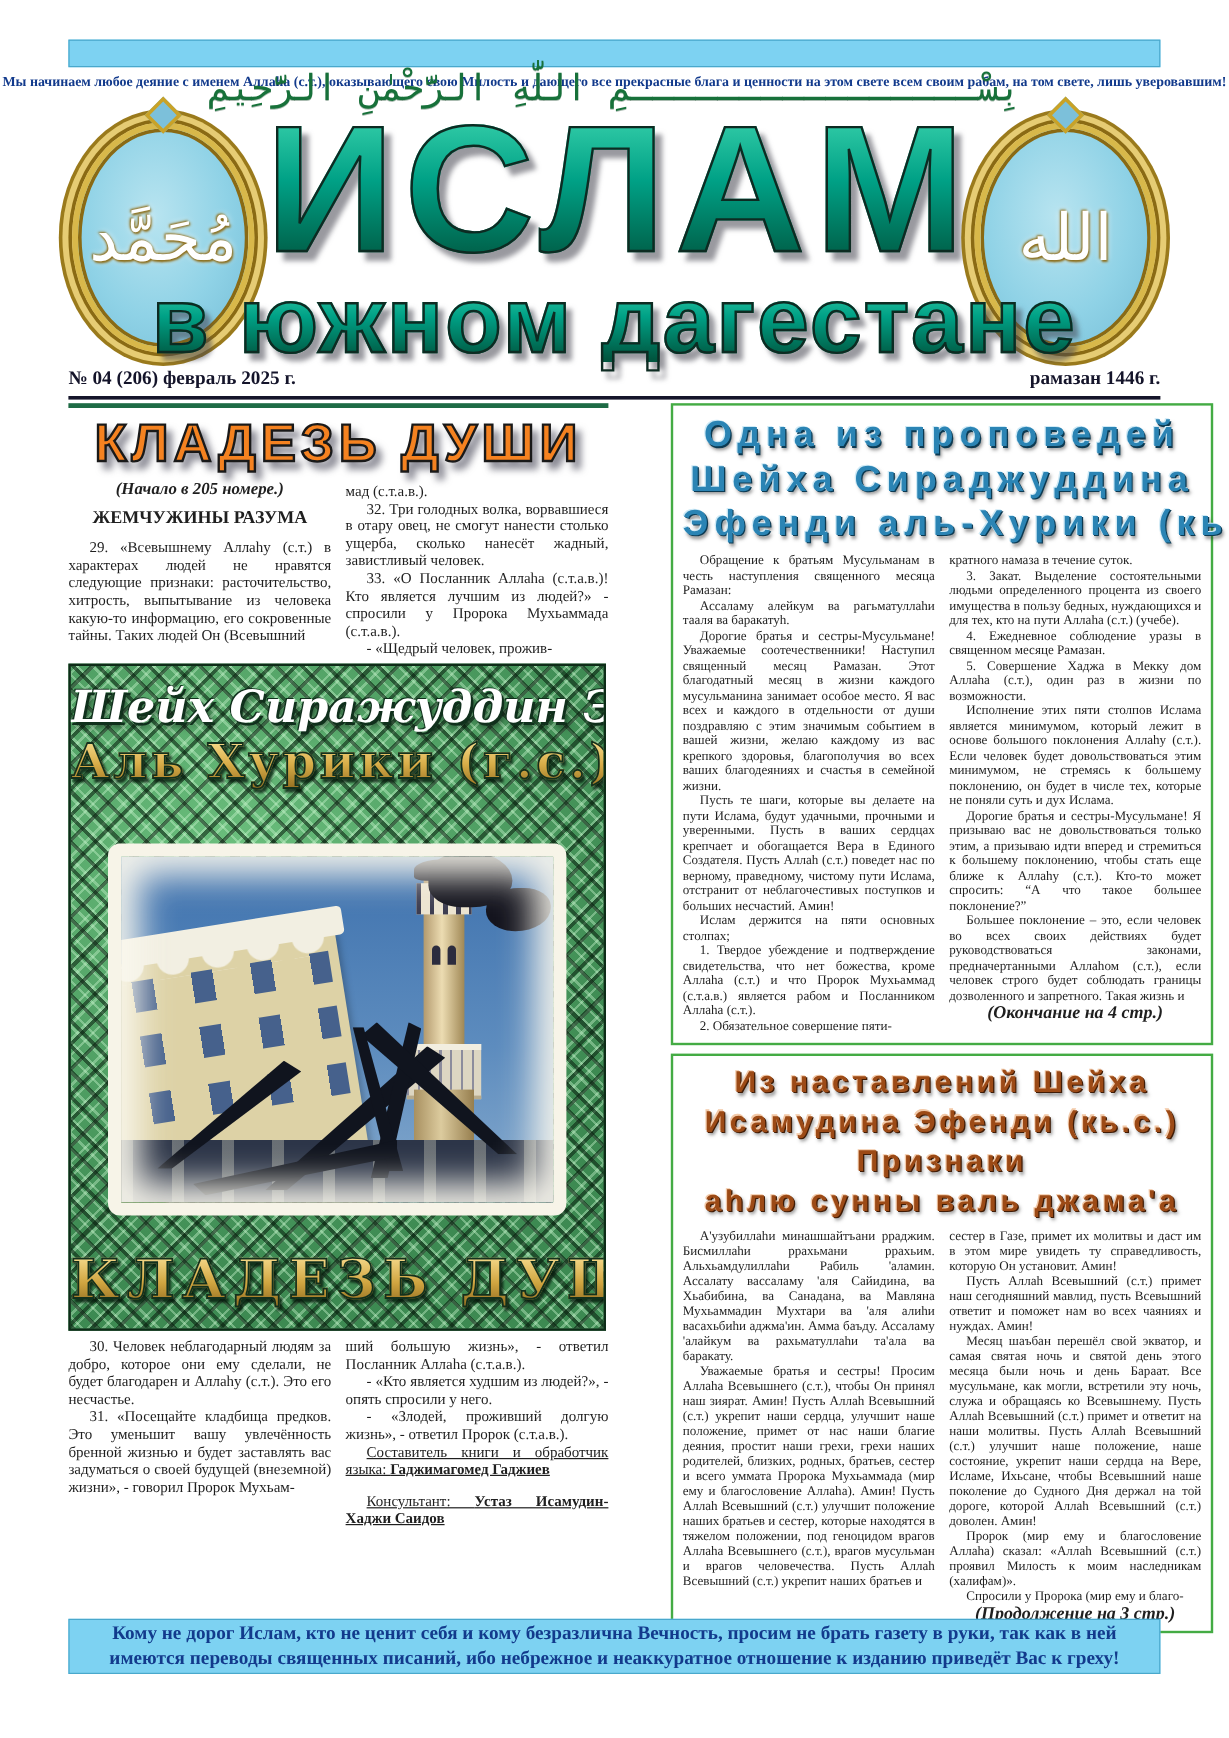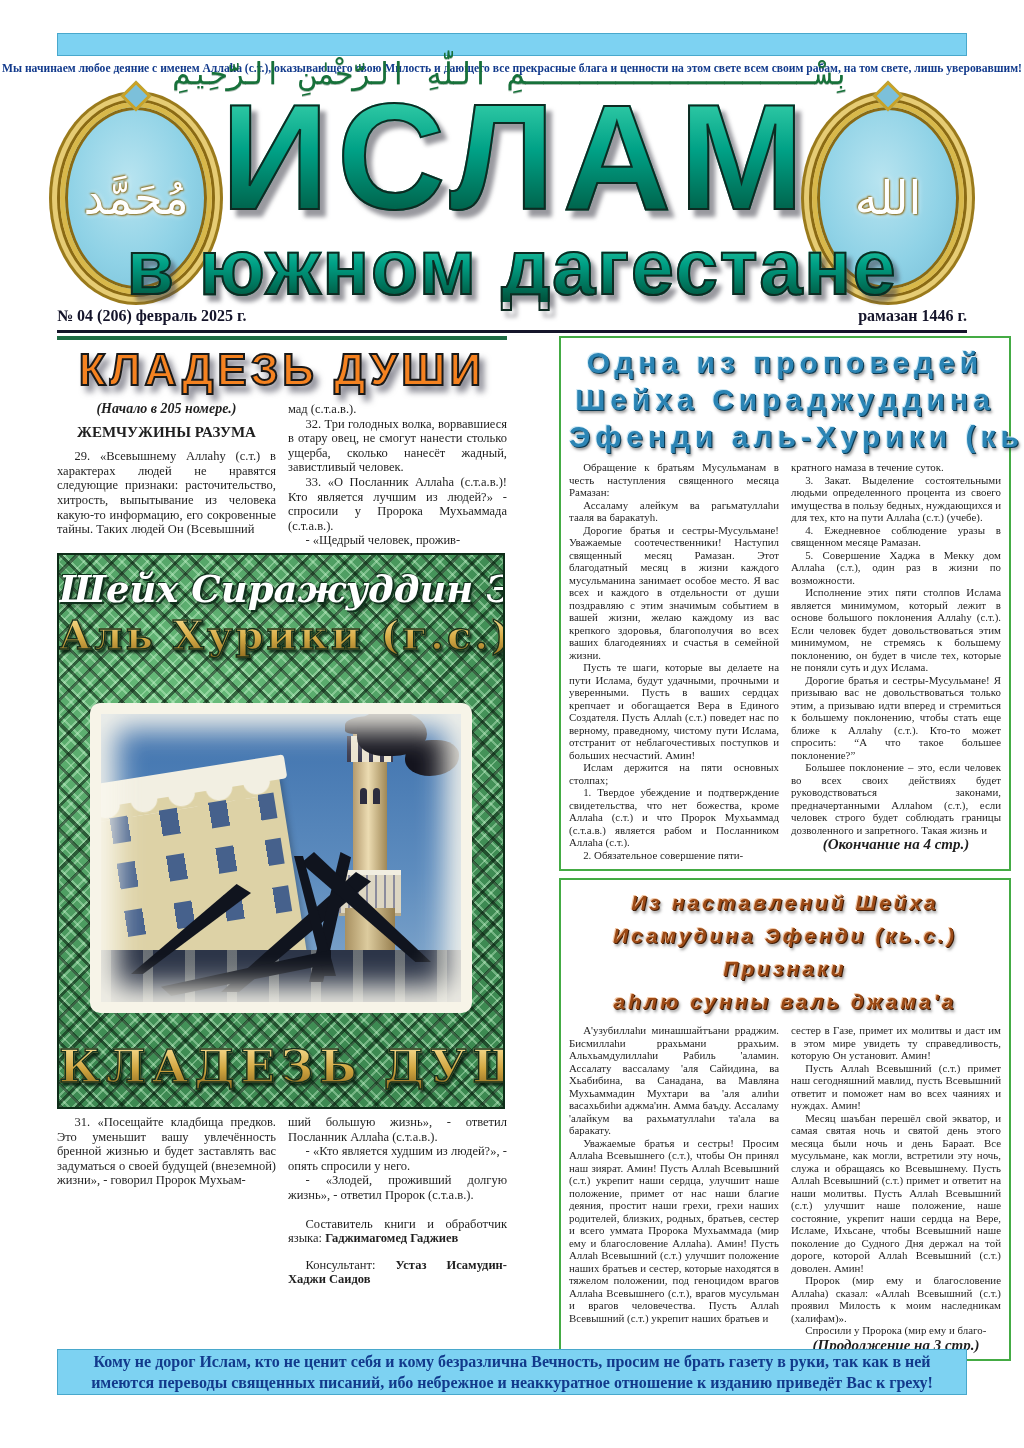--- a/index.html
+++ b/index.html
@@ -27,7 +27,7 @@
     display:flex;align-items:center;justify-content:center;flex:0 0 auto;margin-top:2px;}
   .medallion::before{content:"";position:absolute;top:-22px;left:50%;width:16px;height:16px;
     transform:translateX(-50%) rotate(45deg);background:#7cc0da;border:3px solid #c9a227;}
-  .medallion .ar{font-family:"DejaVu Sans",sans-serif;font-size:46px;color:#ffffff;
+  .medallion .ar{font-family:"DejaVu Sans",sans-serif;font-size:54px;color:#ffffff;
     text-shadow:1px 1px 2px #8a6a14,-1px -1px 2px #8a6a14,0 0 6px rgba(255,255,255,.8);}
   .title-wrap{flex:1;text-align:right;margin-top:-14px;}
   .gazette-title{display:inline-block;font-family:"Liberation Sans",sans-serif;font-weight:bold;

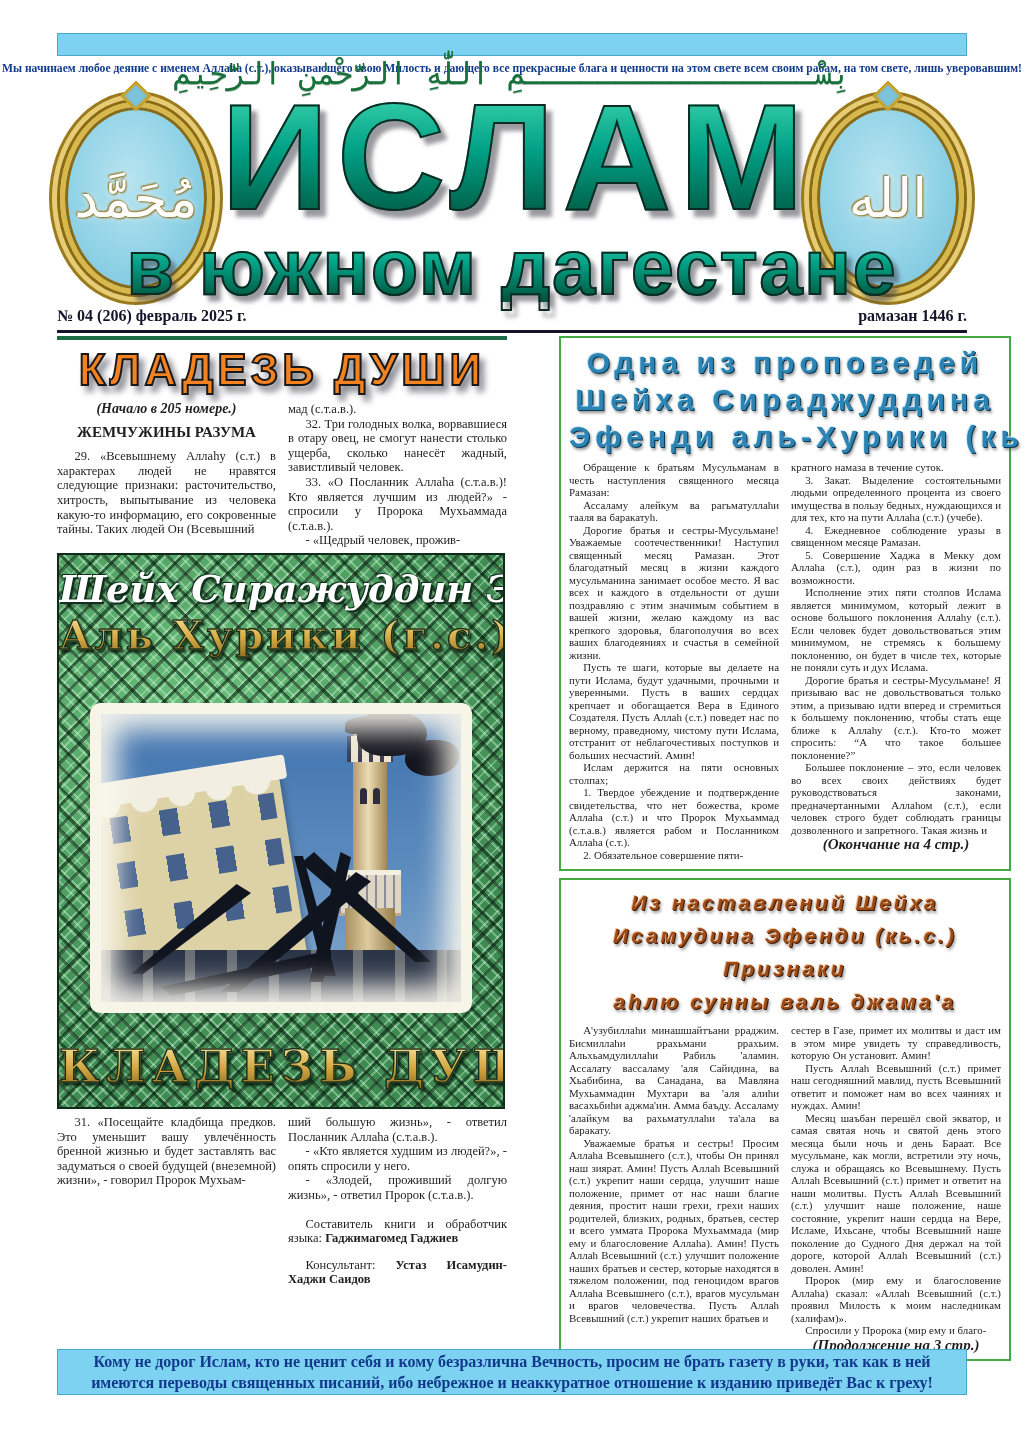--- a/index.html
+++ b/index.html
@@ -139,8 +139,8 @@
   .h-blue,.h-brown{font-family:"Liberation Sans",sans-serif;font-weight:bold;text-align:center;}
   .h-blue{font-size:30px;line-height:37px;letter-spacing:5px;color:#2b84b4;white-space:nowrap;
     text-shadow:-1px -1px 0 #cfeaf6,1px 1px 0 #0c3a52,2px 3px 3px rgba(40,40,40,.5);}
-  .h-brown{font-size:21px;line-height:33px;letter-spacing:3px;color:#9c4a16;white-space:nowrap;
-    text-shadow:-1px -1px 0 #f2c9a8,1px 1px 0 #401c06,2px 3px 3px rgba(40,40,40,.5);font-style:italic;}
+  .h-brown{font-size:25px;line-height:33px;letter-spacing:3px;color:#9c4a16;white-space:nowrap;
+    text-shadow:-1px -1px 0 #f2c9a8,1px 1px 0 #401c06,2px 3px 3px rgba(40,40,40,.5);}
   .right-body{font-size:10.9px;line-height:12.5px;}
   .right-body .tc{width:212px;}
   .right-body p{margin:0;text-indent:1.3em;}

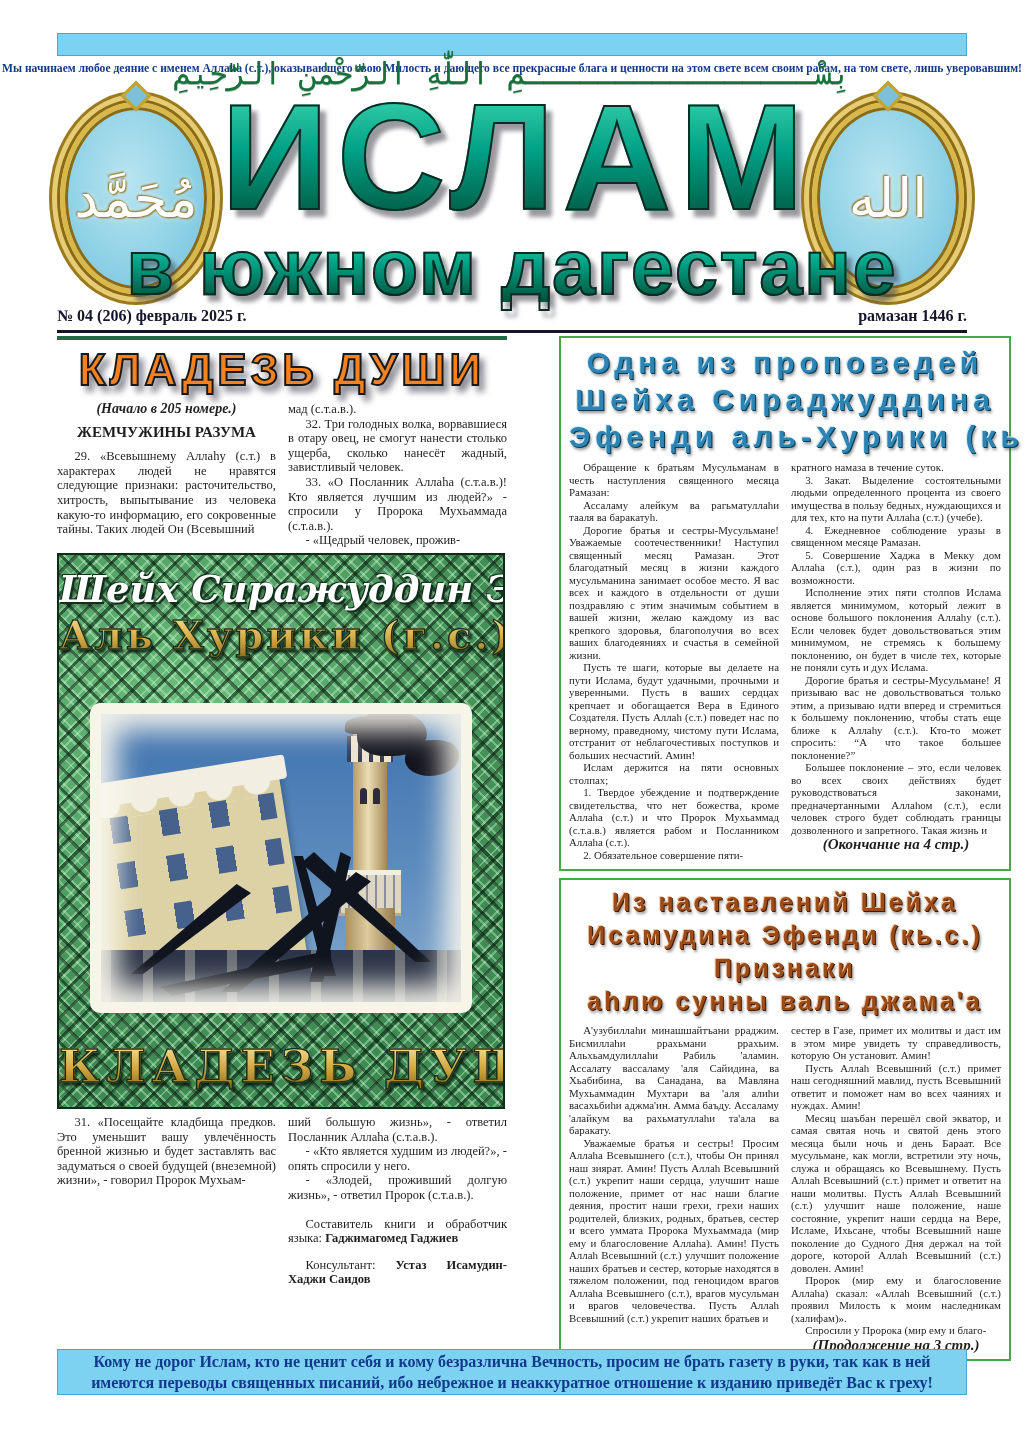--- a/index.html
+++ b/index.html
@@ -238,6 +238,7 @@
 
     <div class="two-col left-body">
       <div class="tc">
+        <p>30. Человек неблагодарный людям за добро, которое они ему сделали, не будет благодарен и Аллаhу (с.т.). Это его несчастье.</p>
         <p>31. «Посещайте кладбища предков. Это уменьшит вашу увлечённость бренной жизнью и будет заставлять вас задуматься о своей будущей (внеземной) жизни», - говорил Пророк Мухьам-</p>
       </div>
       <div class="tc">

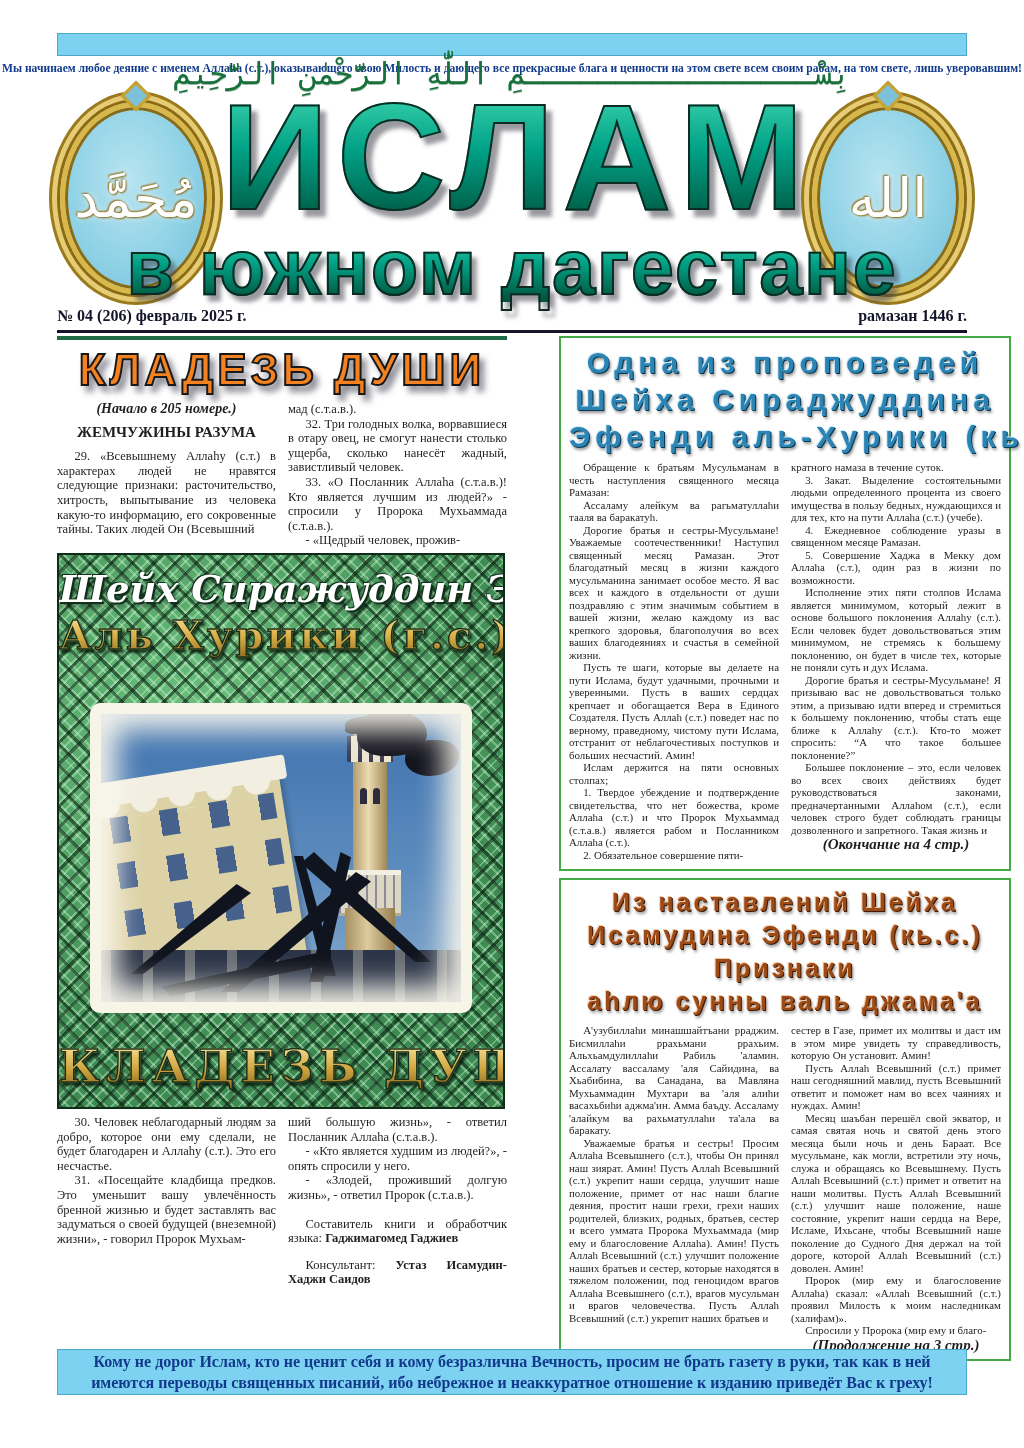--- a/index.html
+++ b/index.html
@@ -64,7 +64,7 @@
   .start-note{font-weight:bold;font-style:italic;font-size:14px;text-align:center;text-indent:0!important;margin-bottom:8px!important;}
   .sec-head{font-weight:bold;font-size:15px;text-align:center;text-indent:0!important;margin-bottom:10px!important;}
 
-  .credits{margin-top:14px;}
+  .credits{margin-top:0;text-decoration:underline;}
   .credits p{margin:0 0 12px 0;text-indent:1.4em;}
   .credits b{font-weight:bold;}
 

